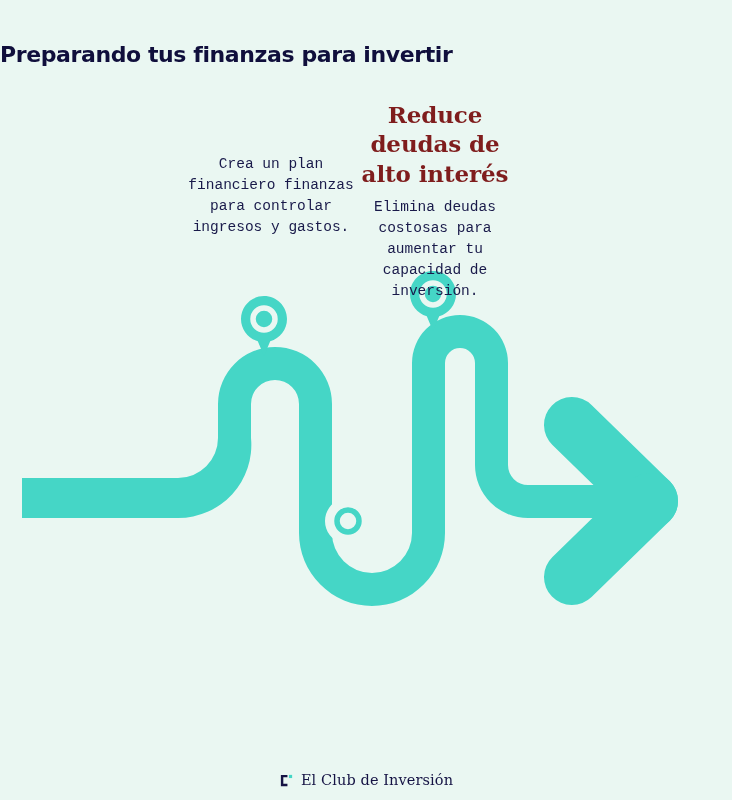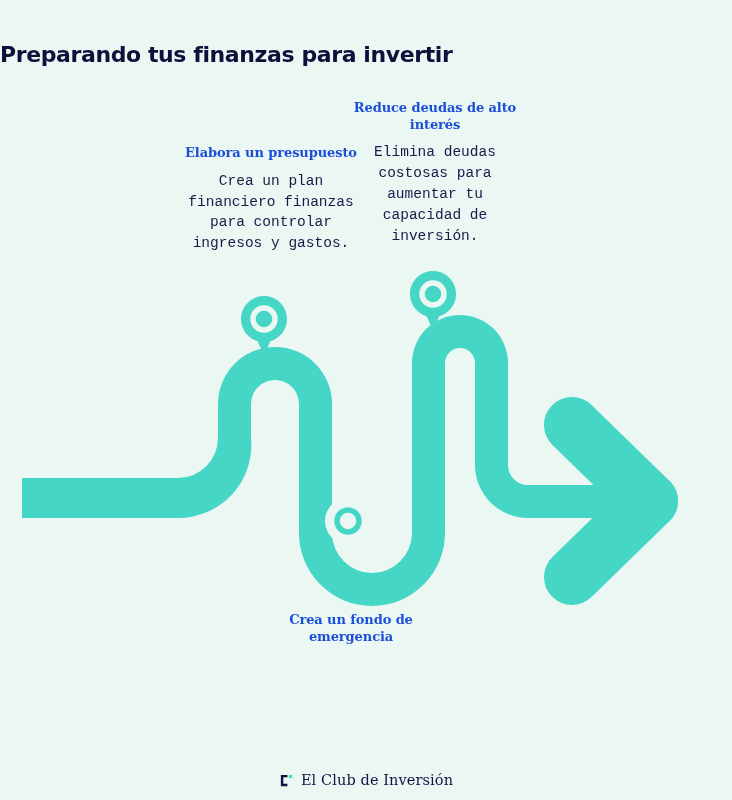--- a/index.html
+++ b/index.html
@@ -53,9 +53,9 @@
   .step .head {
     font-family: "DejaVu Serif", serif;
     font-weight: bold;
-    font-size: 13px;
+    font-size: 23px;
     line-height: 1.28;
-    color: #1d4ed8;
+    color: #7f1d1d;
     letter-spacing: -0.1px;
   }
   .step .body {

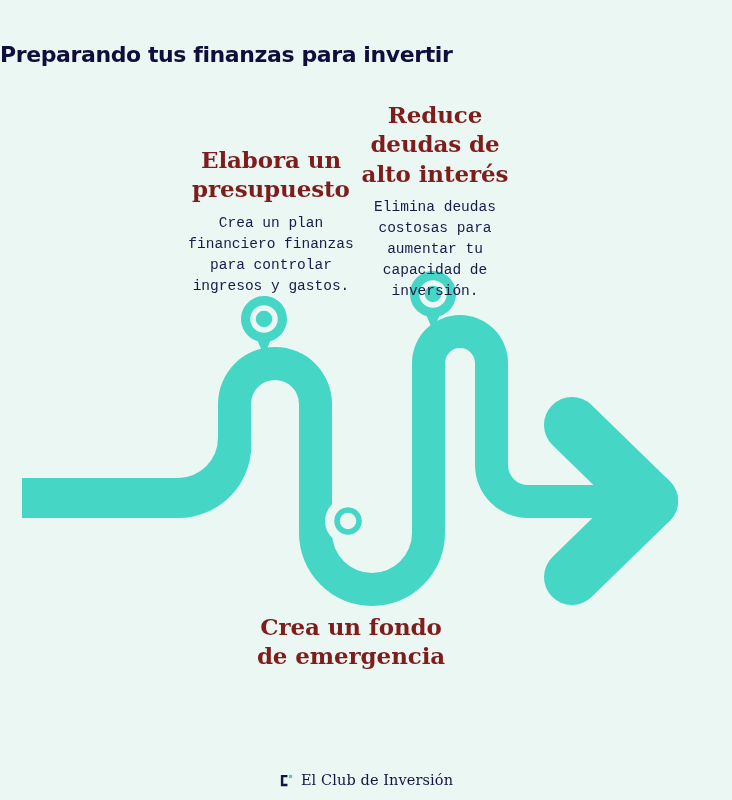--- a/index.html
+++ b/index.html
@@ -180,7 +180,6 @@
   </svg>
 
   <div class="step" id="step-budget">
-    <div class="head">Elabora un presupuesto</div>
     <div class="body">Crea un plan financiero finanzas para controlar ingresos y gastos.</div>
   </div>
 

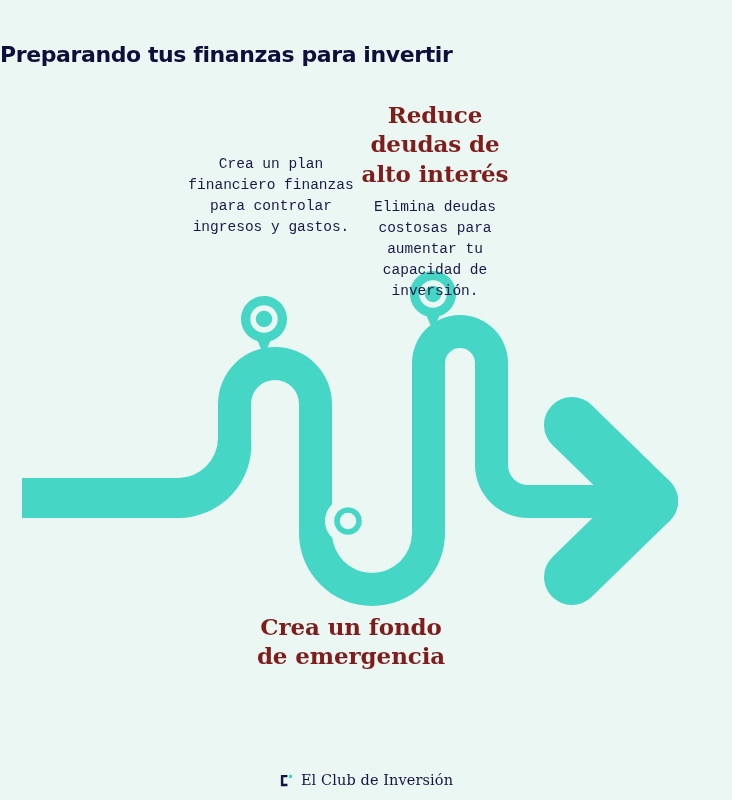--- a/index.html
+++ b/index.html
@@ -189,7 +189,6 @@
   </div>
 
   <div class="step" id="step-fund">
-    <div class="head">Crea un fondo de emergencia</div>
   </div>
 
   <div class="footer">

